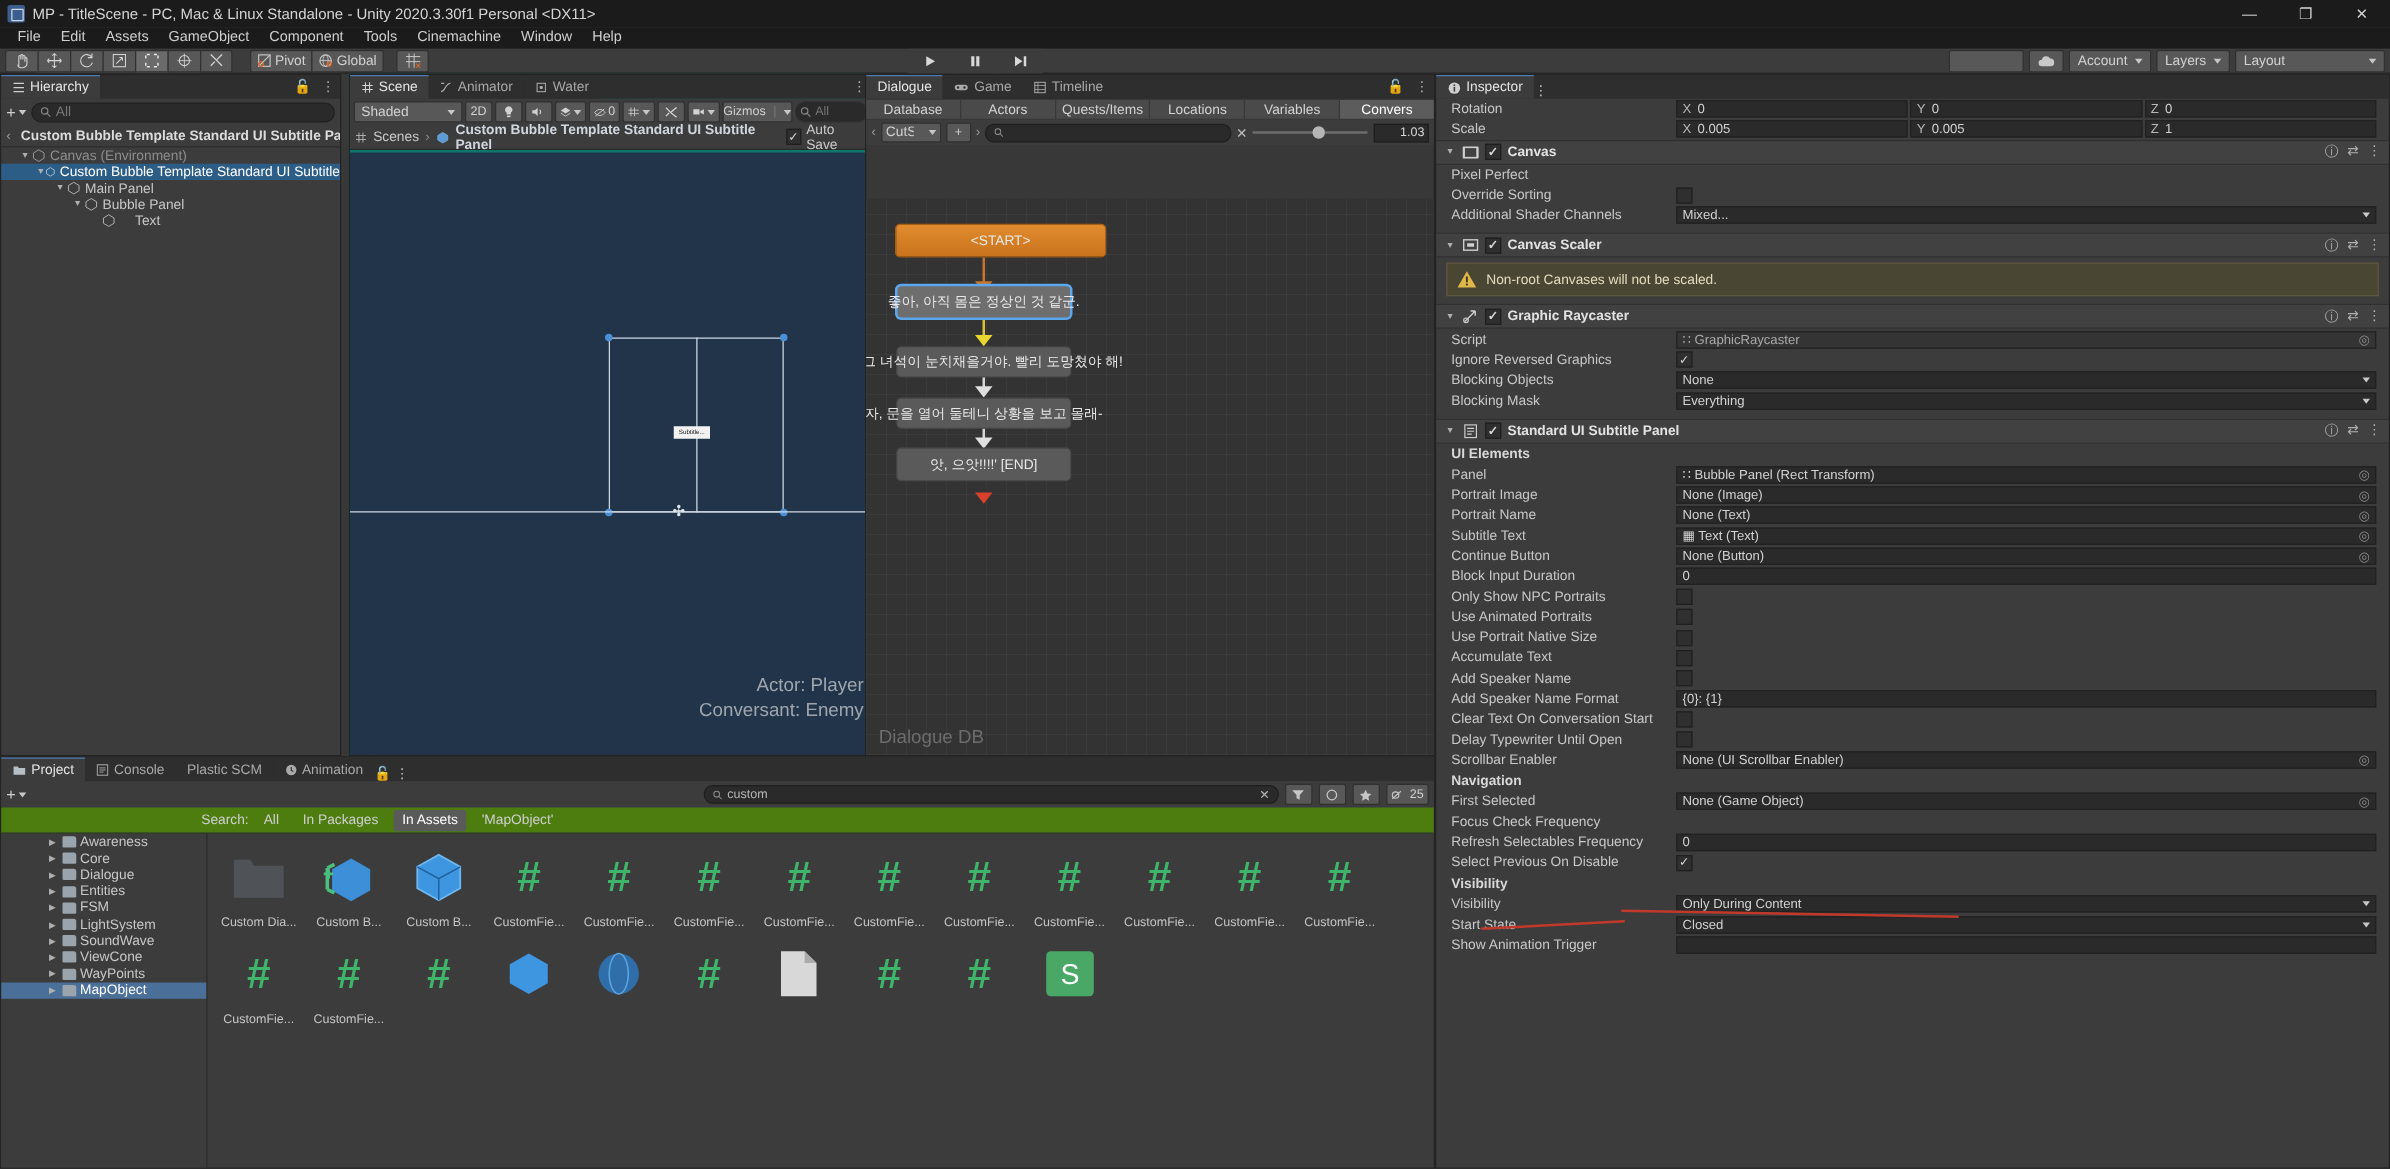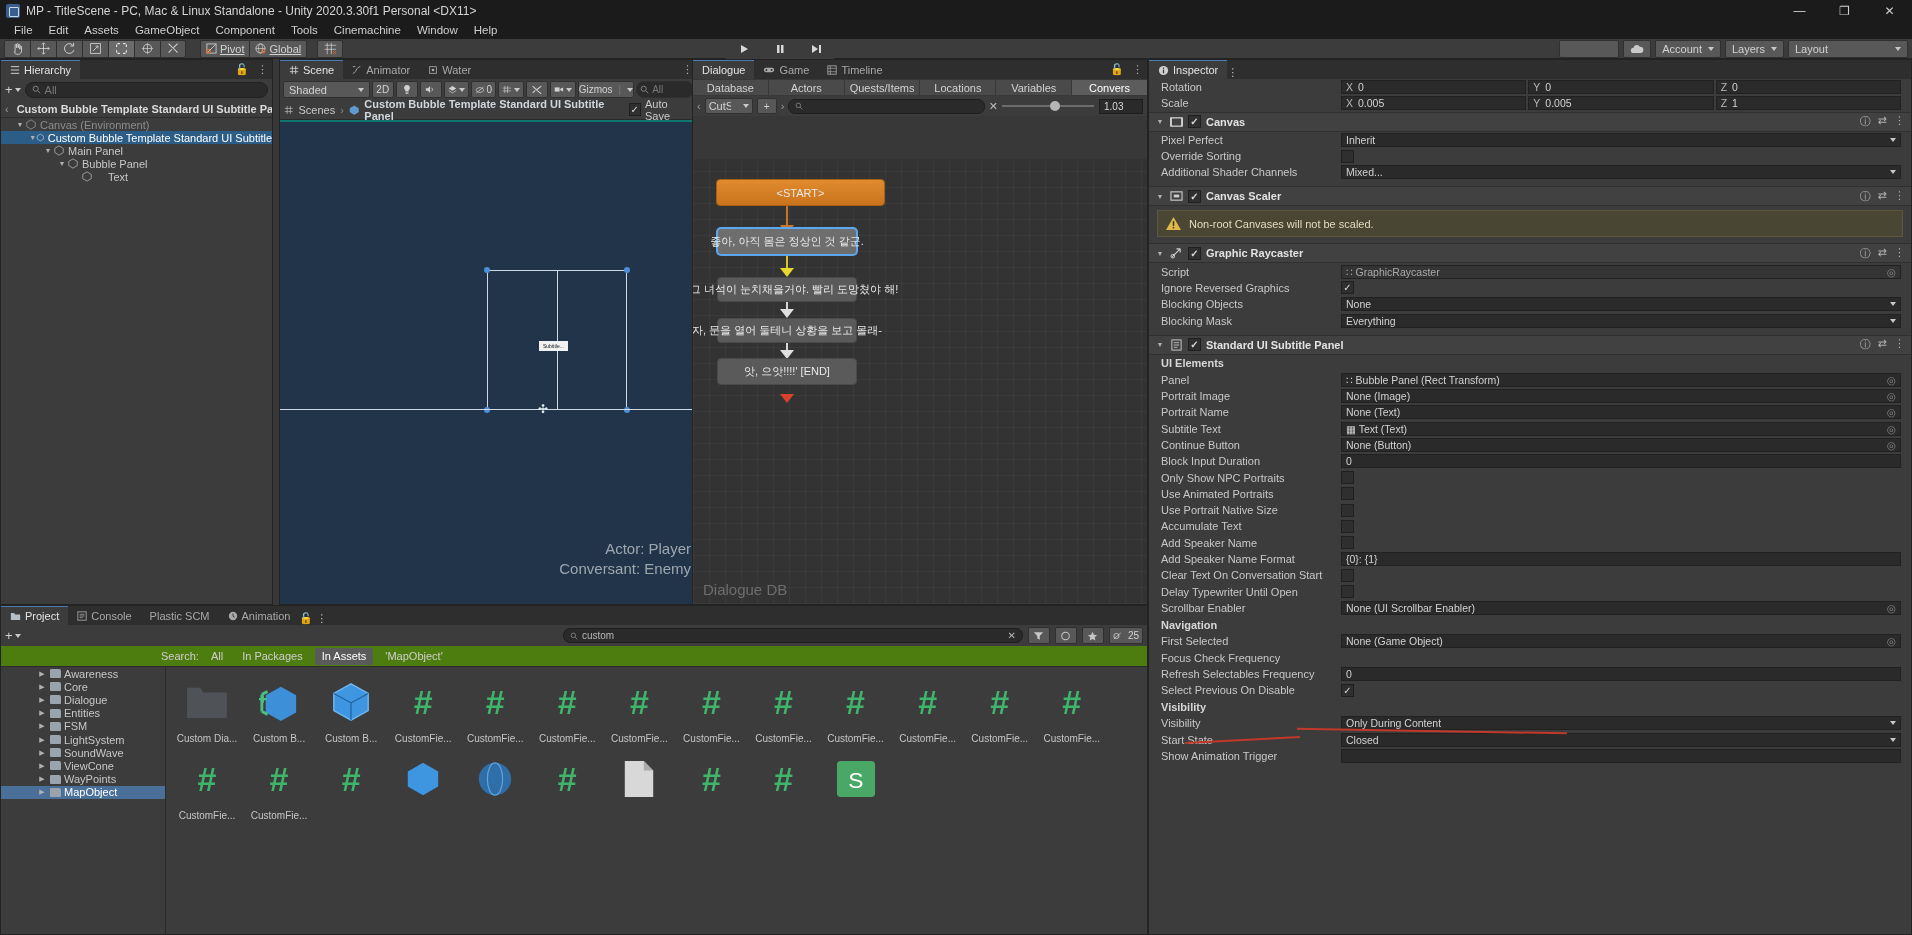--- a/index.html
+++ b/index.html
@@ -50,7 +50,7 @@
     height:18px; min-width:26px; padding:0 5px; margin-right:0px;
     background:#585858; border:1px solid #303030; border-right:none;
     display:flex; align-items:center; justify-content:center;
-    color:#d2d2d2; font-size:11px;text-decoration:underline;
+    color:#d2d2d2; font-size:11px;
   }
   .tbtn.first { margin-left:4px; border-radius:2px 0 0 2px; }
   .tbtn.last { border-right:1px solid #303030; border-radius:0 2px 2px 0; }

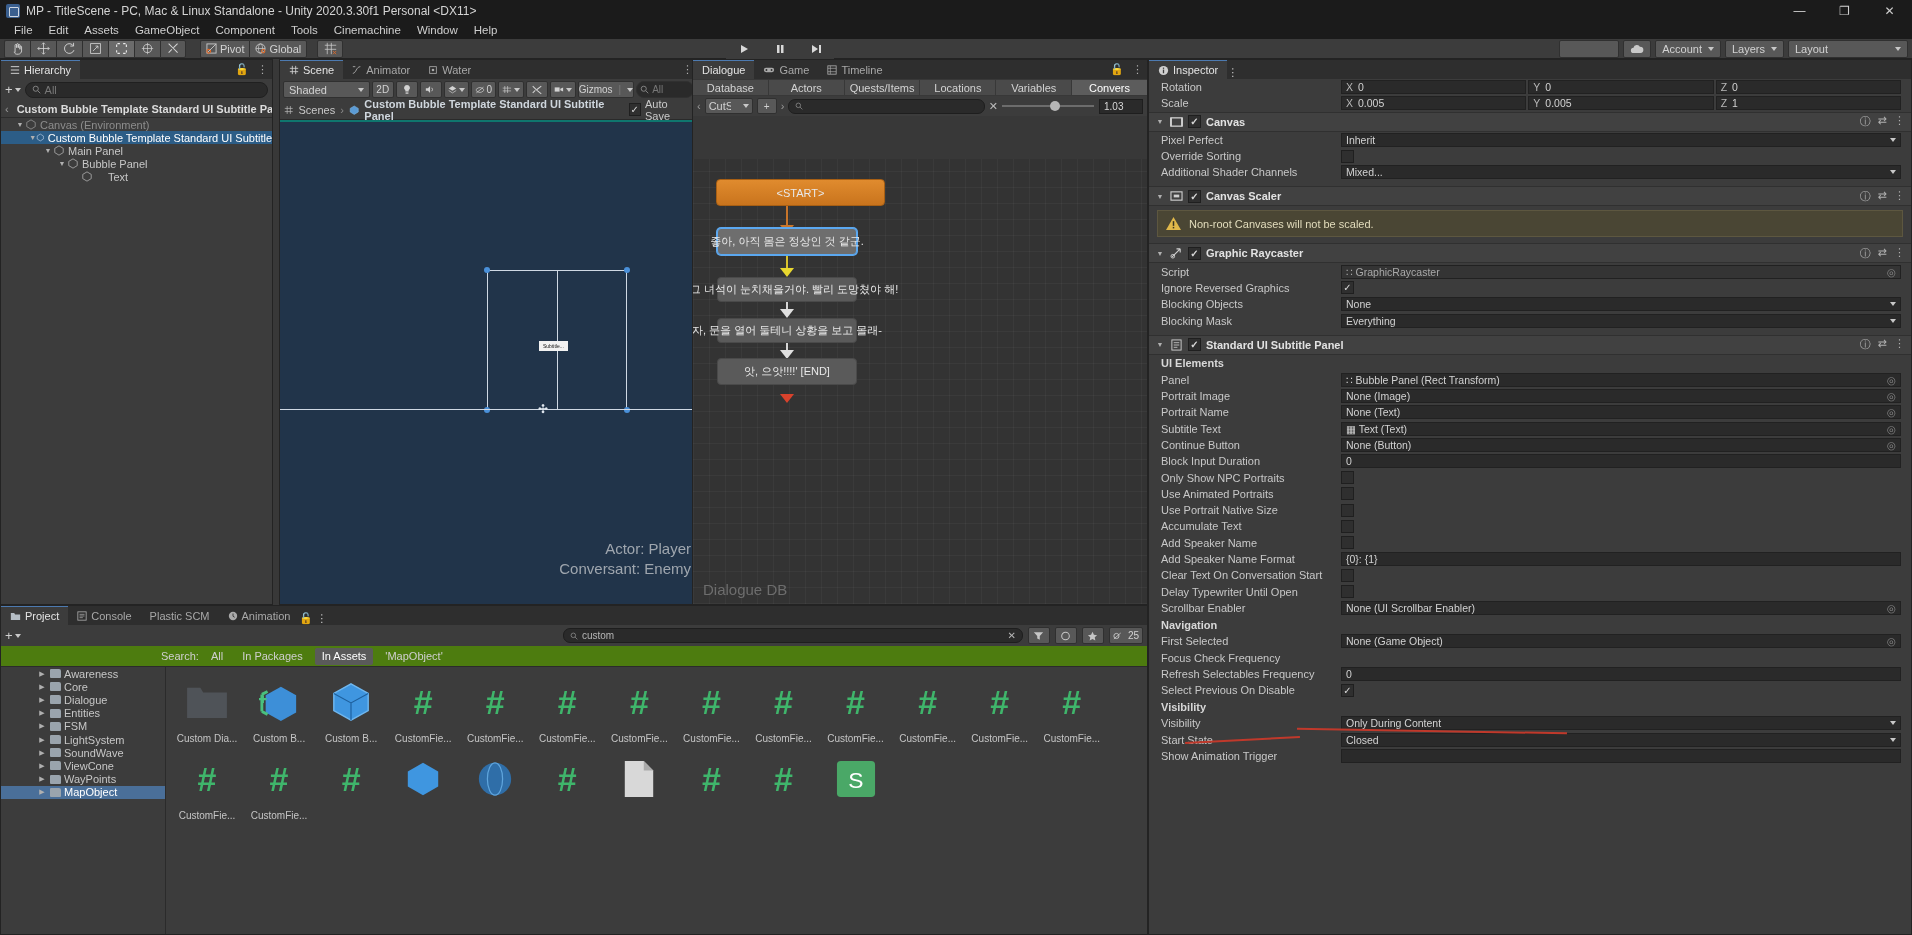--- a/index.html
+++ b/index.html
@@ -122,7 +122,7 @@
   .zoomrow { display:flex; align-items:center; gap:5px; }
   .zoomtrack { width:92px; height:2px; background:#6c6c6c; position:relative; }
   .zoomknob { position:absolute; left:52%; top:-4px; width:10px; height:10px; background:#b6b6b6; border-radius:50%; }
-  .zoomval { width:44px; height:15px; background:#2a2a2a; border:1px solid #1e1e1e; color:#d8d8d8; font-size:10px; display:flex; align-items:center; padding-left:4px; }
+  .zoomval { width:44px; height:15px; background:#2a2a2a; border:1px solid #1e1e1e; color:#d8d8d8; font-size:10px; display:flex; align-items:center; padding-left:20px; }
   .graph {
     position:absolute; left:0; right:0; top:99px; bottom:0;
     background:

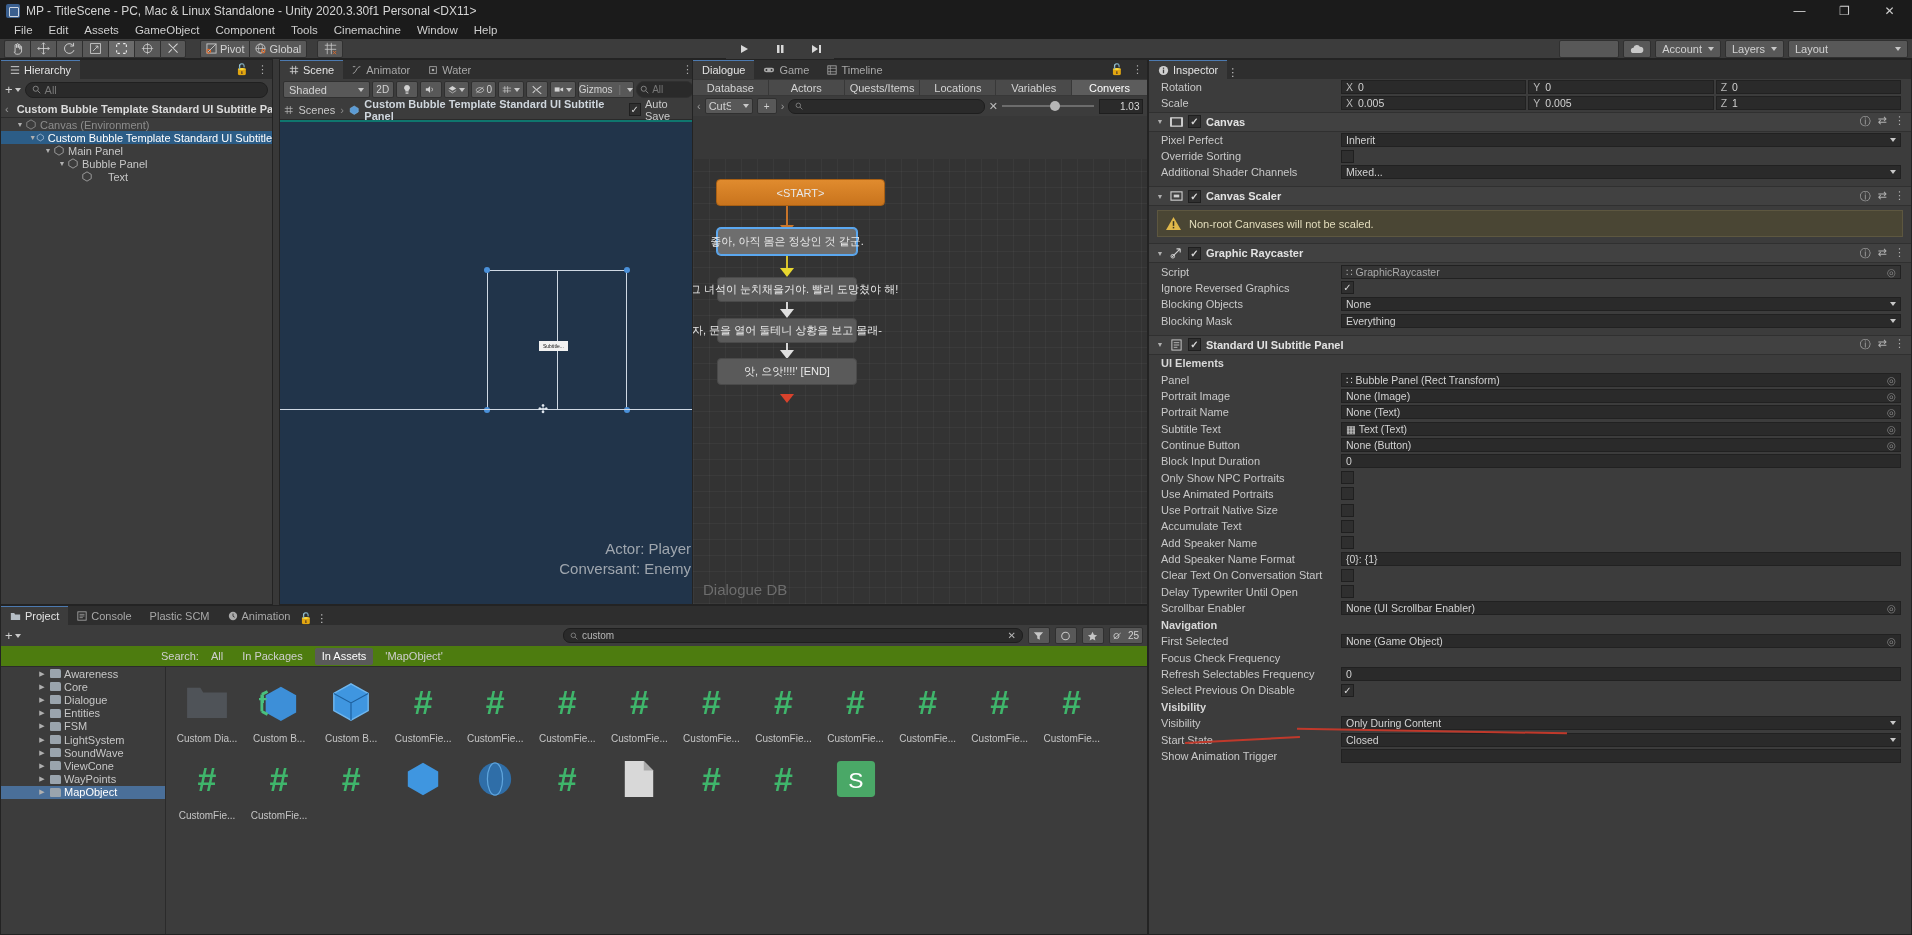--- a/index.html
+++ b/index.html
@@ -663,10 +663,6 @@
       </div>
       <div class="irow">
         <div class="ilabel">Pixel Perfect</div>
-        <div class="ifield">
-          <span>Inherit</span>
-          <span class="dd caret"></span>
-        </div>
       </div>
       <div class="irow">
         <div class="ilabel">Override Sorting</div>

